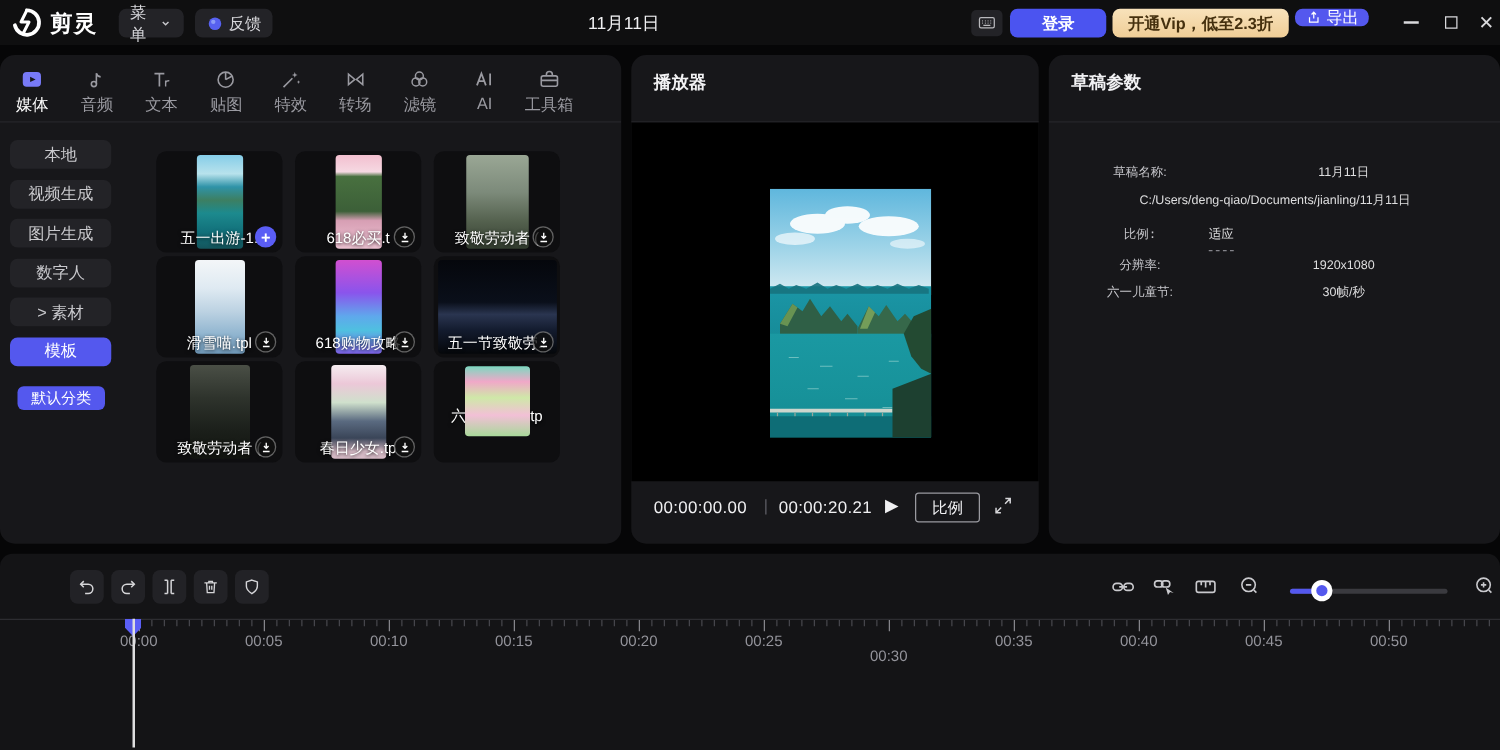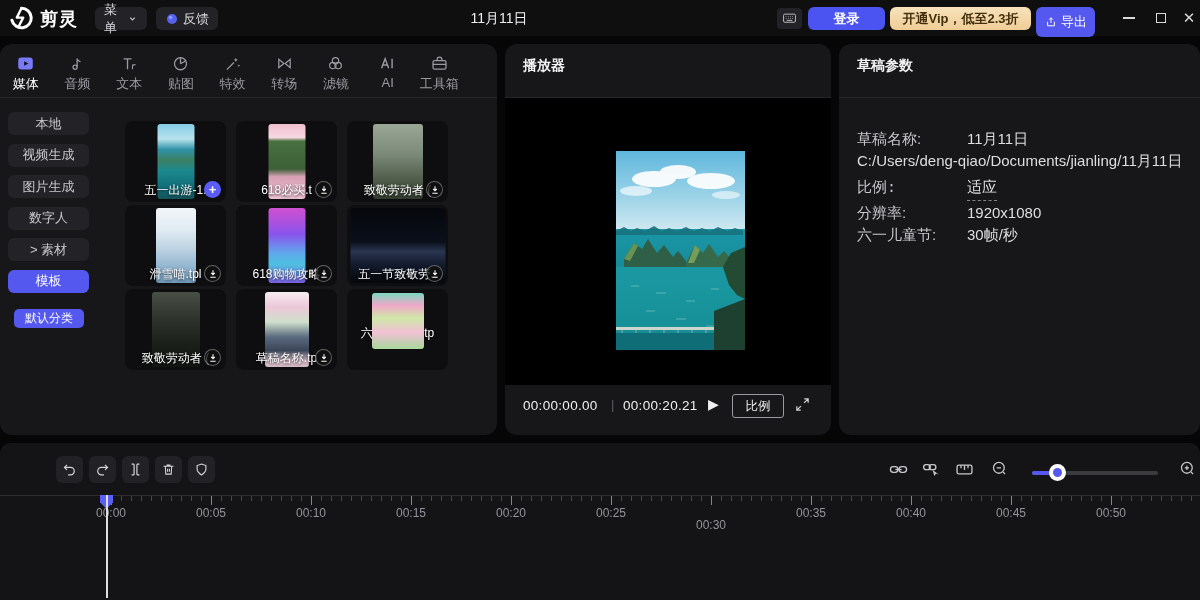--- a/index.html
+++ b/index.html
@@ -23,7 +23,7 @@
     color:#fff;font-size:13px;font-weight:bold;}
   #vip-btn{position:absolute;left:890px;top:7px;width:141px;height:23px;border-radius:6px;
     background:linear-gradient(180deg,#f8e2bb,#efcd96);color:#45300e;font-size:13px;font-weight:bold;}
-  #export-btn{position:absolute;left:1036px;top:7px;width:59px;height:30px;background:#5458ee;border-radius:6px;
+  #export-btn{position:absolute;left:1036px;top:7px;width:59px;height:14px;background:#5458ee;border-radius:6px;
     color:#fff;font-size:13px;display:flex;align-items:center;justify-content:center;gap:3px;}
   .win-btn{position:absolute;top:0;width:26px;height:36px;display:flex;align-items:center;justify-content:center;
     color:#d9d9dc;font-size:14px;}

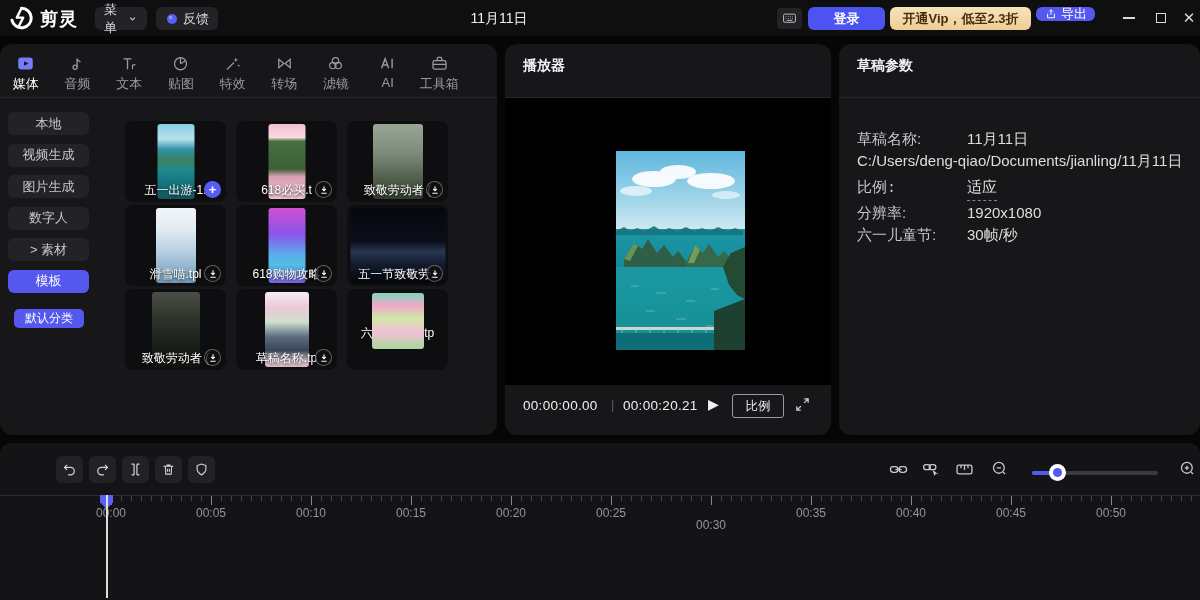--- a/index.html
+++ b/index.html
@@ -92,7 +92,7 @@
 
   
   #draft-fields{position:absolute;left:18px;top:84px;width:326px;}
-  .dfield{display:flex;line-height:21px;margin-bottom:1px;font-size:15px;}
+  .dfield{display:flex;line-height:21px;margin-bottom:1px;font-size:10px;text-align:center;}
   .dfield.gap-top{margin-top:7px;font-family:Liberation Mono, monospace;}
   .dlabel{width:110px;color:#c6c6cb;flex:none;}
   .dvalue{flex:1;color:#dededf;word-break:break-all;}

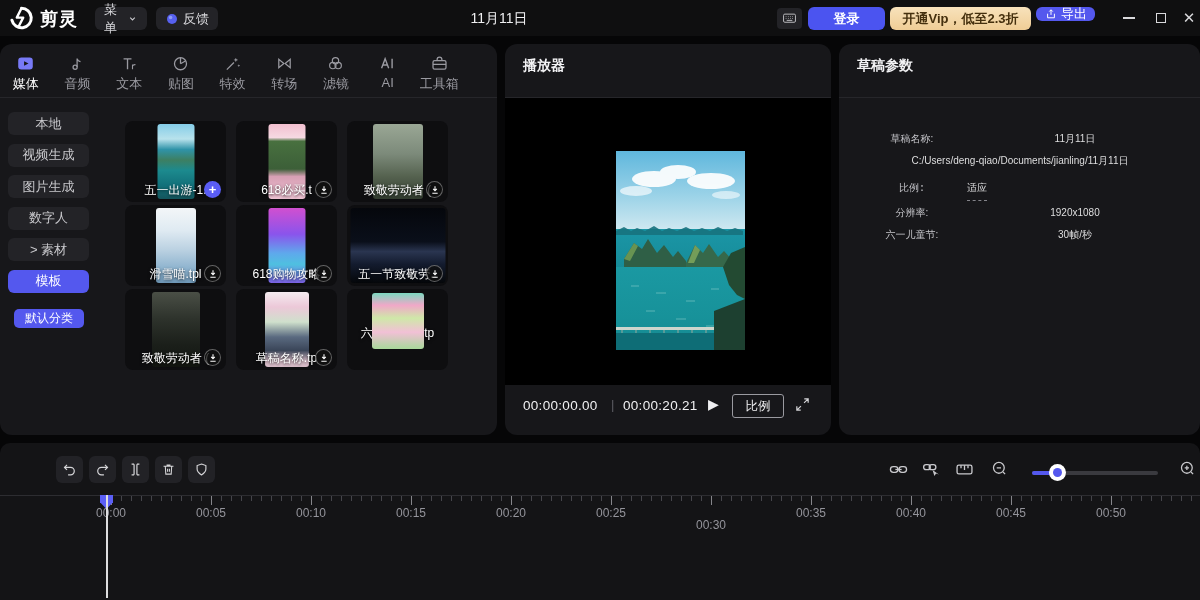--- a/index.html
+++ b/index.html
@@ -332,7 +332,7 @@
       </div>
       <div class="card">
         <div class="thumb th-spring-girl" style="width: 44px; height: 75px; top: 3px;"></div>
-        <div class="card-label">草稿名称.tp</div>
+        <div class="card-label">春日少女.tp</div>
         <div class="badge badge-dl">
           <svg viewBox="0 0 12 12" width="10" height="10" fill="none" stroke="#fff" stroke-width="1.3">
             <path d="M6 1.5v5M3.8 4.6L6 6.8l2.2-2.2M2.8 9.8h6.4"></path>

